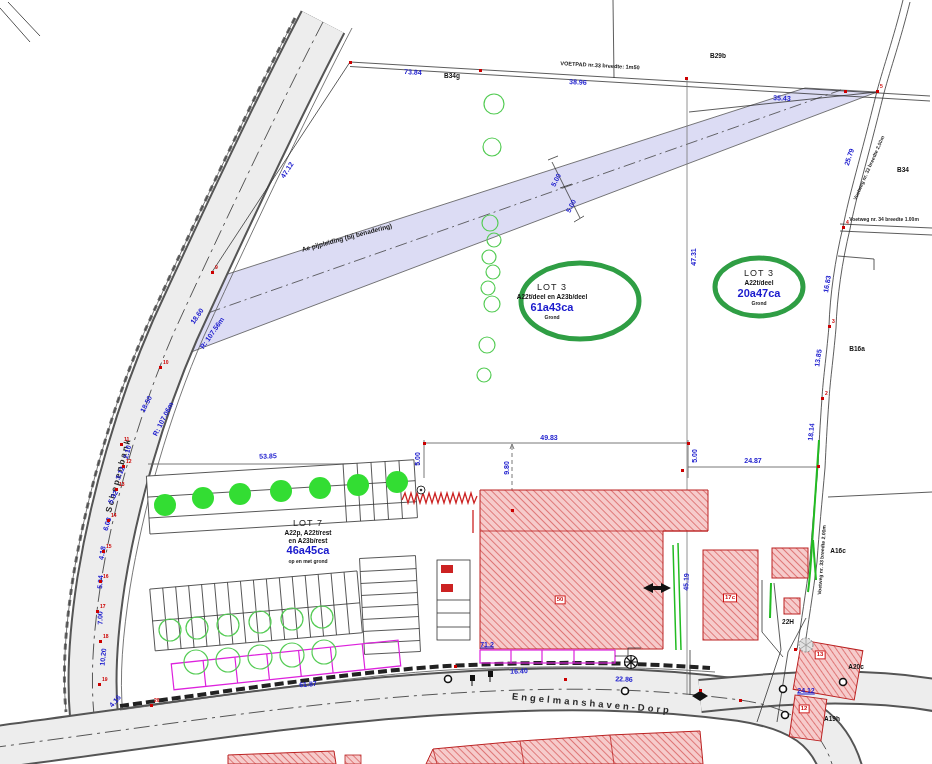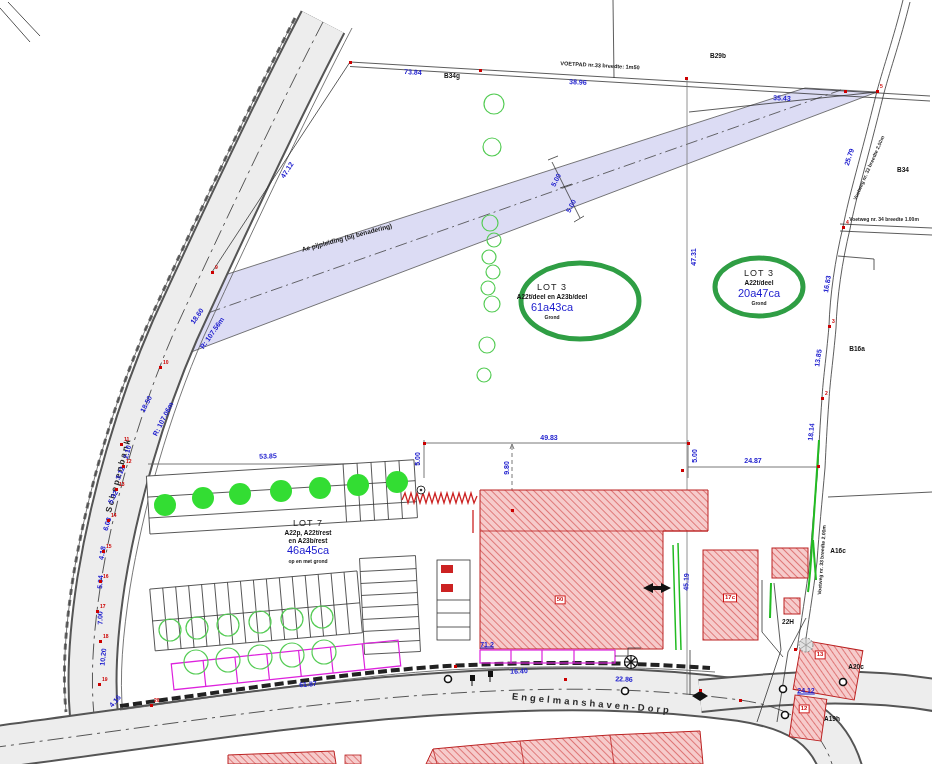--- a/index.html
+++ b/index.html
@@ -19,7 +19,7 @@
   .lot{position:absolute;text-align:center;transform:translate(-50%,-50%);line-height:1.2;}
   .lot .nm{display:block;font-size:9px;color:#222;letter-spacing:1px;}
   .lot .pc{display:block;font-size:6.5px;font-weight:bold;color:#111;}
-  .lot .ar{display:block;font-size:11px;font-weight:normal;color:#1a1acd;}
+  .lot .ar{display:block;font-size:11px;font-weight:bold;color:#1a1acd;}
   .lot .gr{display:block;font-size:5px;font-weight:bold;color:#111;}
   .roadlabel{position:absolute;color:#2b2b2b;font-size:9px;font-weight:bold;letter-spacing:2px;
              white-space:nowrap;transform-origin:center;}

